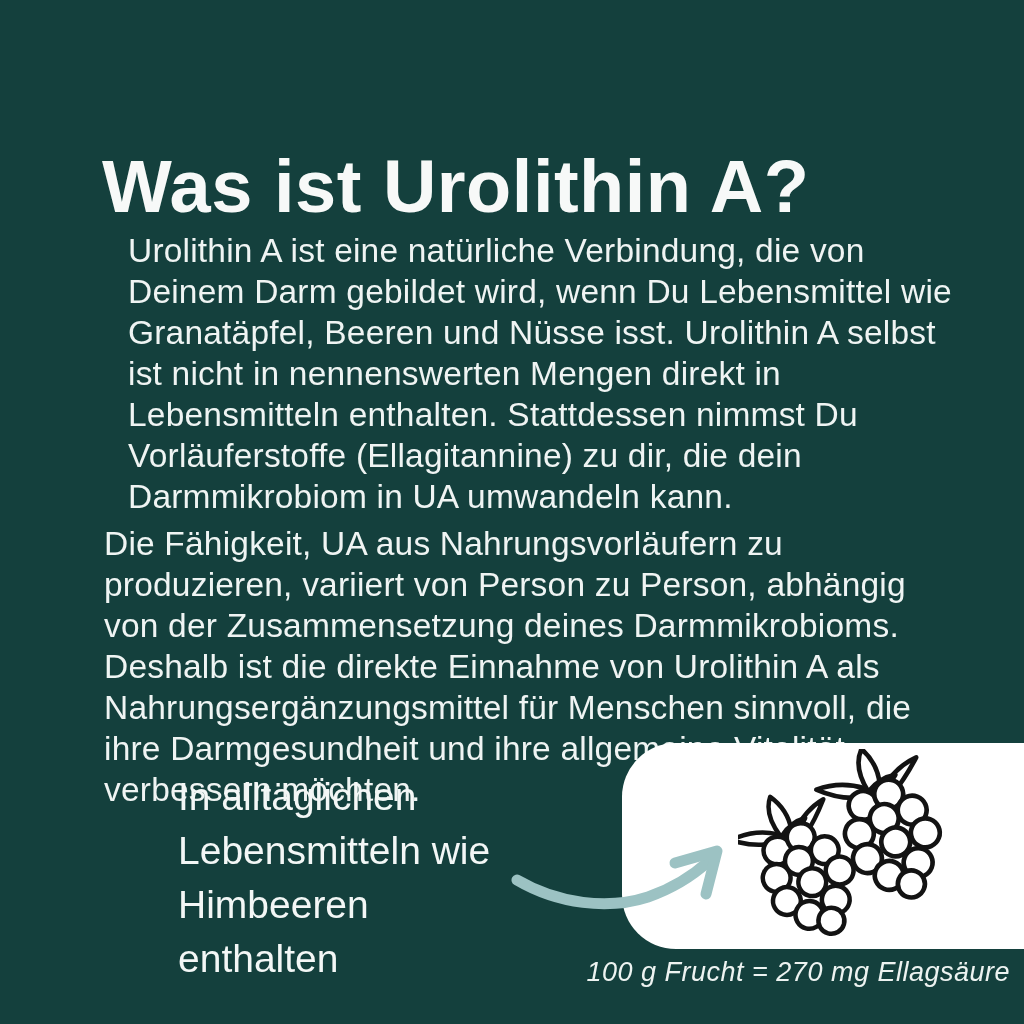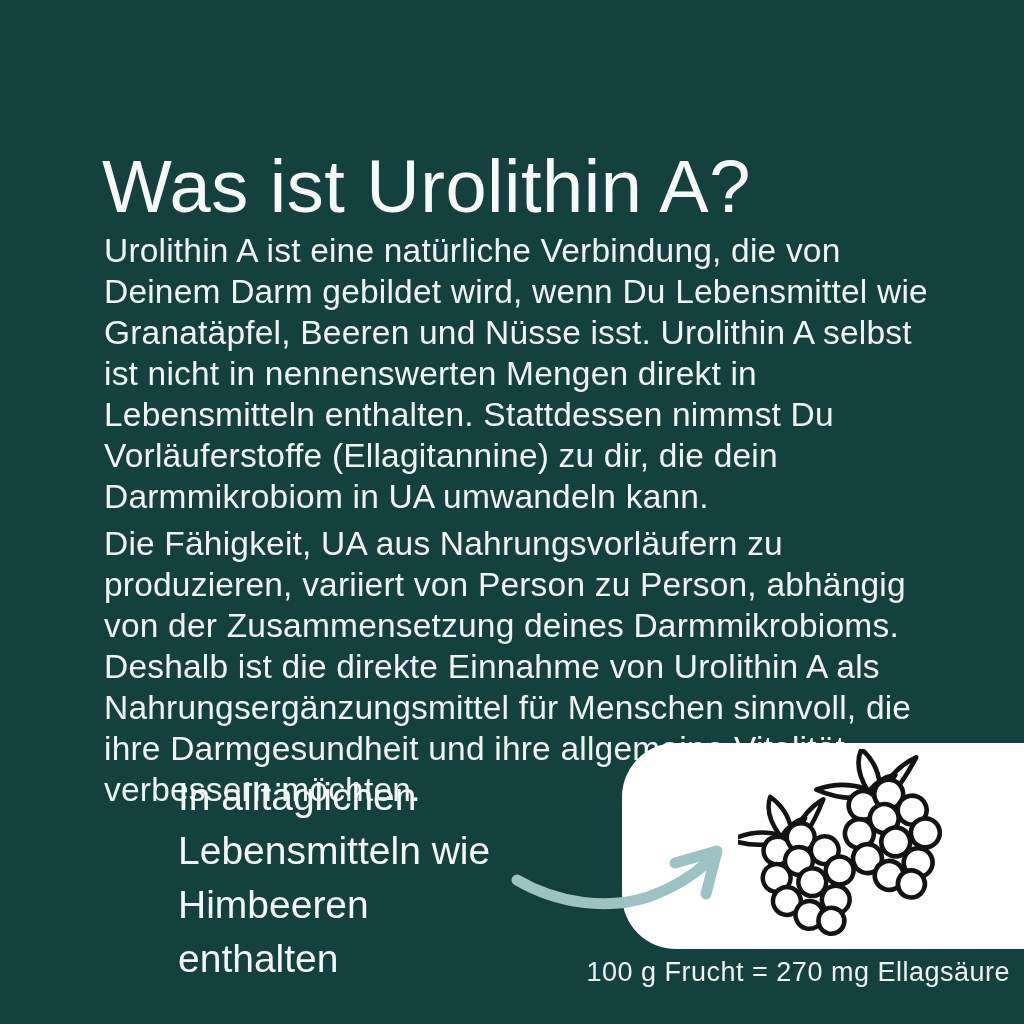--- a/index.html
+++ b/index.html
@@ -15,7 +15,7 @@
     position: absolute;
     left: 102px; top: 96px;
     font-size: 74px;
-    font-weight: 400;
+    font-weight: 700;
     letter-spacing: 0.5px;
     color: #f7f9f8;
     line-height: 1.1;

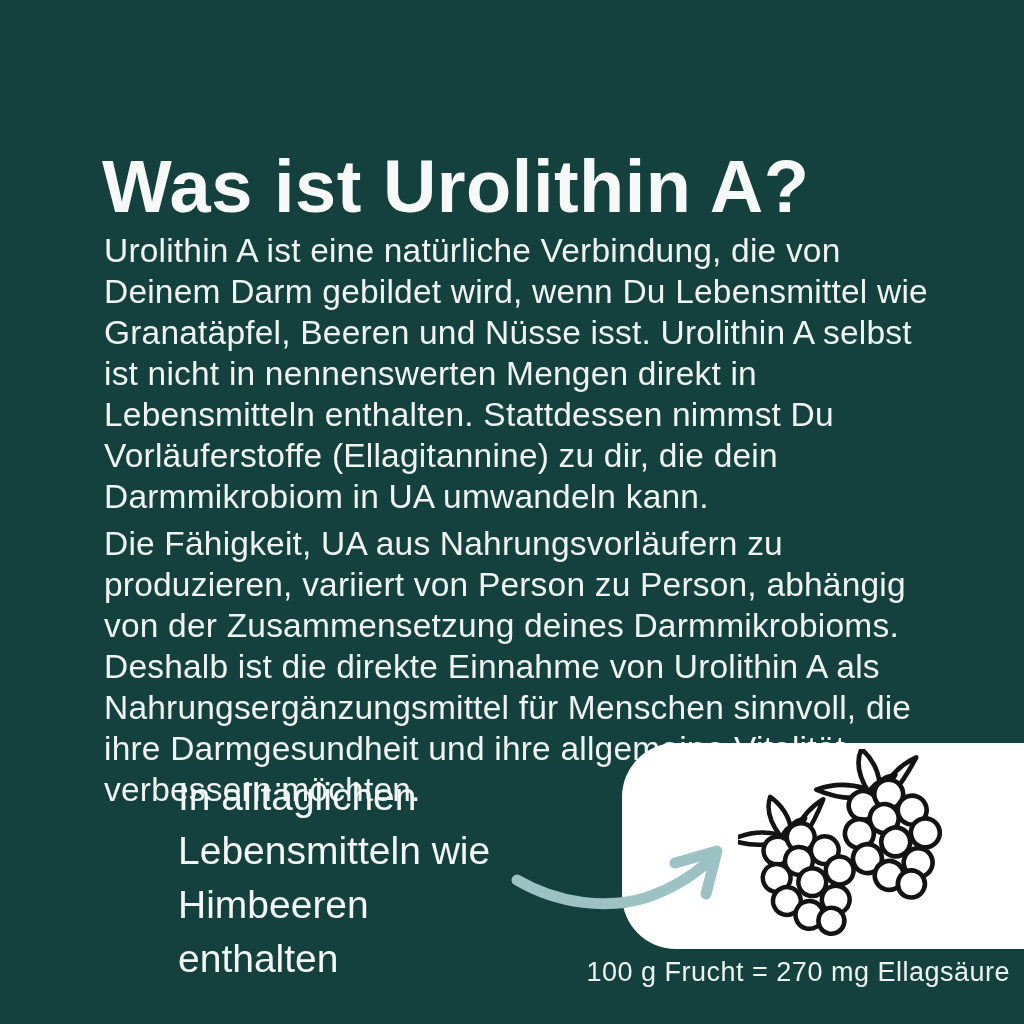--- a/index.html
+++ b/index.html
@@ -30,7 +30,7 @@
     letter-spacing: 0.2px;
     color: #eff4f3;
   }
-  .para-1 { top: 196px; }
+  .para-1 { top: 196px; margin-left: 24px; }
   .para-2 { top: 489px; }
   .callout-label {
     position: absolute;

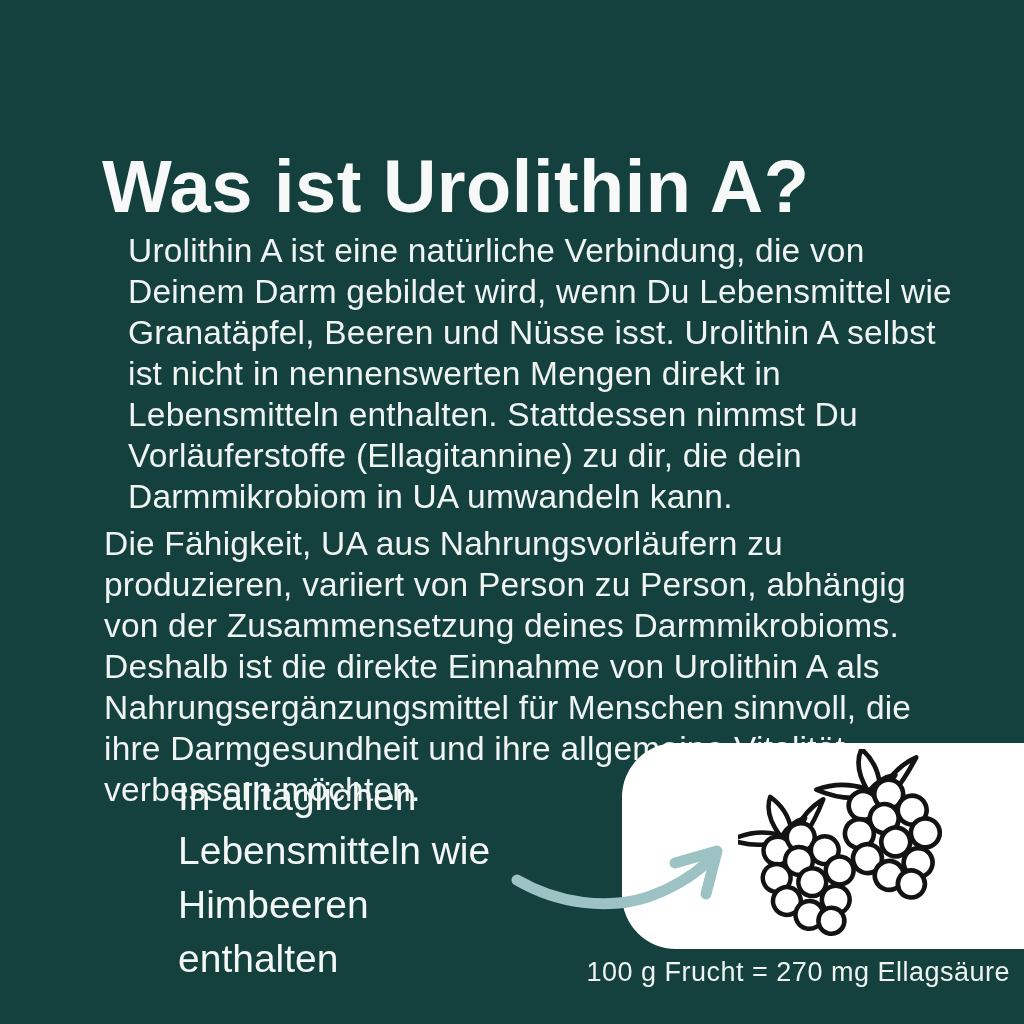--- a/index.html
+++ b/index.html
@@ -61,6 +61,7 @@
     position: absolute;
     right: 14px; top: 957px;
     font-size: 27px;
+    font-style: italic;
     letter-spacing: 0.5px;
     color: #edf3f1;
     white-space: nowrap;

